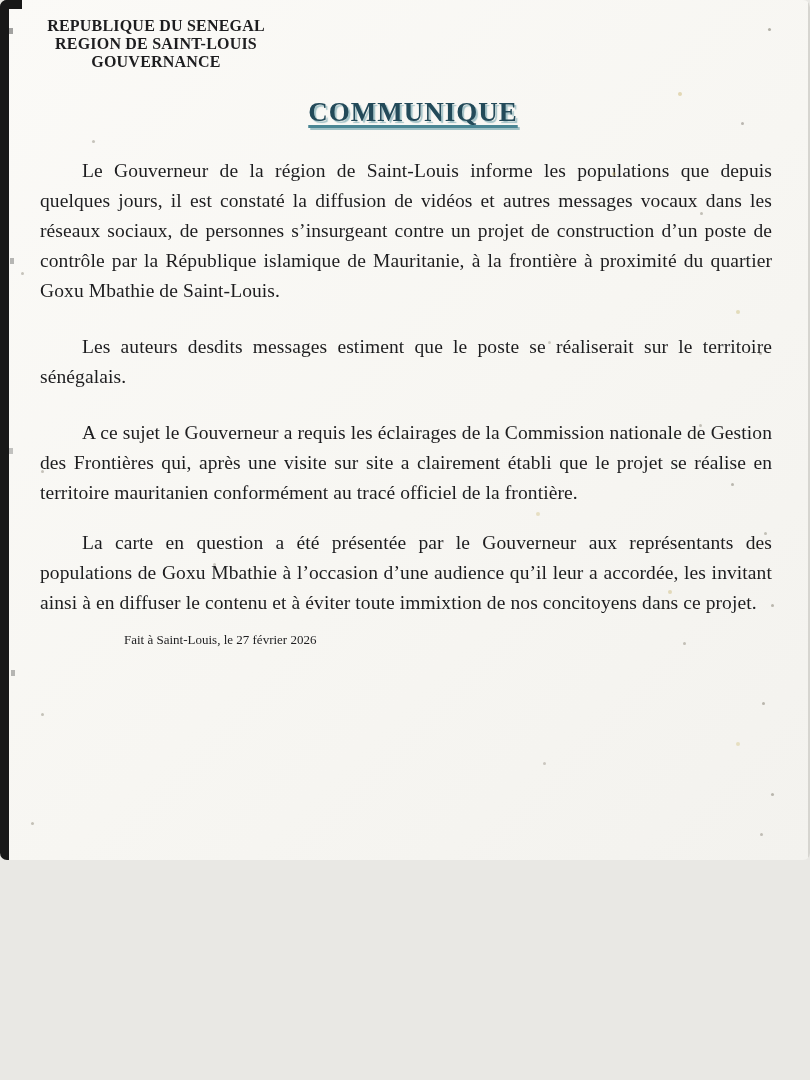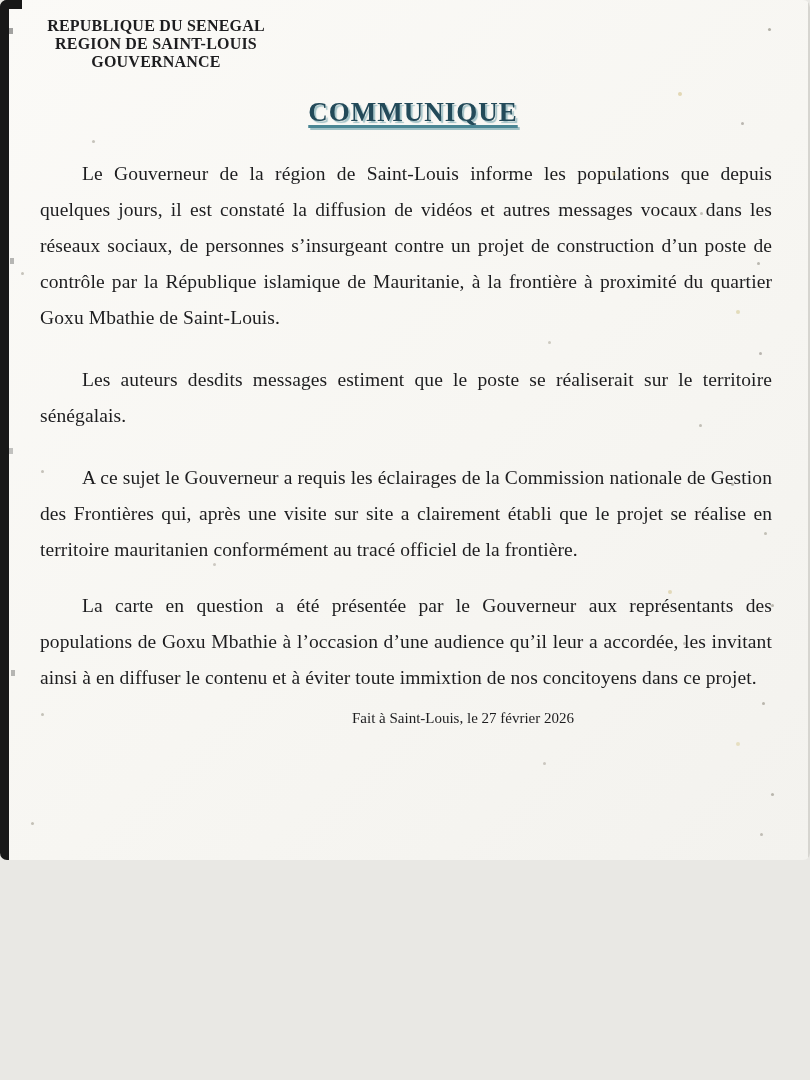--- a/index.html
+++ b/index.html
@@ -45,7 +45,7 @@
     text-decoration:underline;text-decoration-color:#4a8694;text-decoration-thickness:2.5px;text-underline-offset:4px;padding-left:16px;}
 
   .body-text{padding:0 38px 0 40px;}
-  .body-text p{margin:0;font-size:19.5px;line-height:36px;text-align:justify;text-indent:42px;
+  .body-text p{margin:0;font-size:19.5px;line-height:30px;text-align:justify;text-indent:42px;
     letter-spacing:.1px;}
   .p1{margin-top:28px !important;}
   .p2,.p3{margin-top:26px !important;}

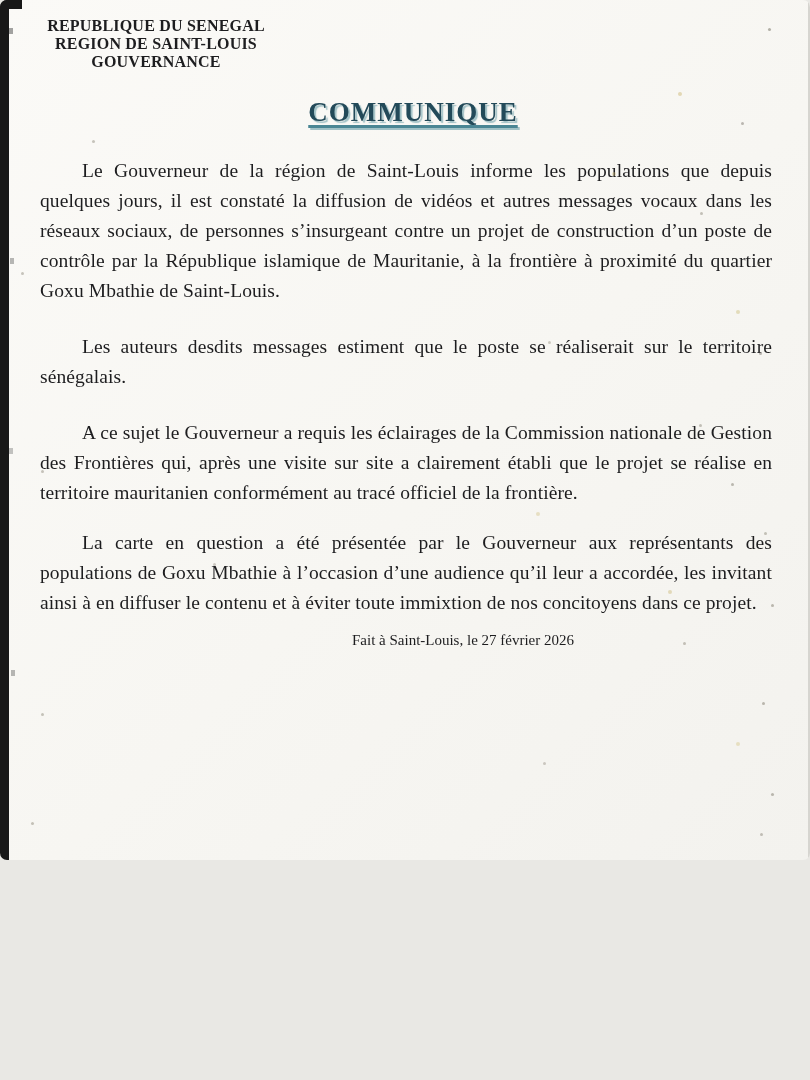--- a/index.html
+++ b/index.html
@@ -52,7 +52,7 @@
   .p4,.p5{margin-top:20px !important;}
   .p6{margin-top:20px !important;}
 
-  .dateline{margin:14px 0 0 114px;font-size:15px;text-align:center;}
+  .dateline{margin:14px 0 0 84px;font-size:13px;}
 
   .sig-role{position:absolute;left:536px;top:948px;font-size:20px;font-weight:bold;}
   .sig-name{position:absolute;left:522px;top:1006px;font-size:20px;font-weight:bold;white-space:pre;}

